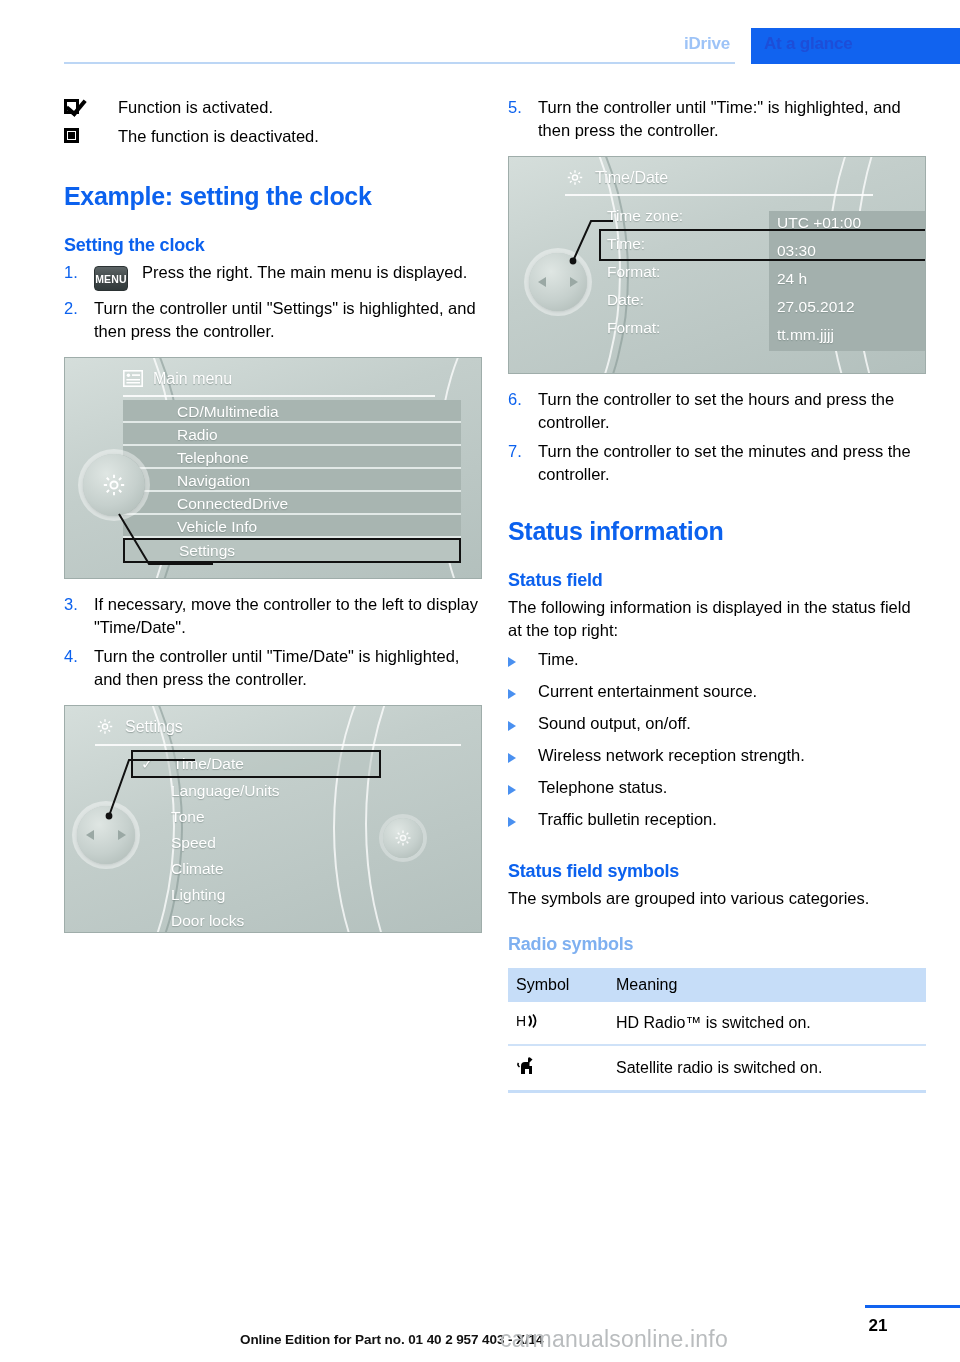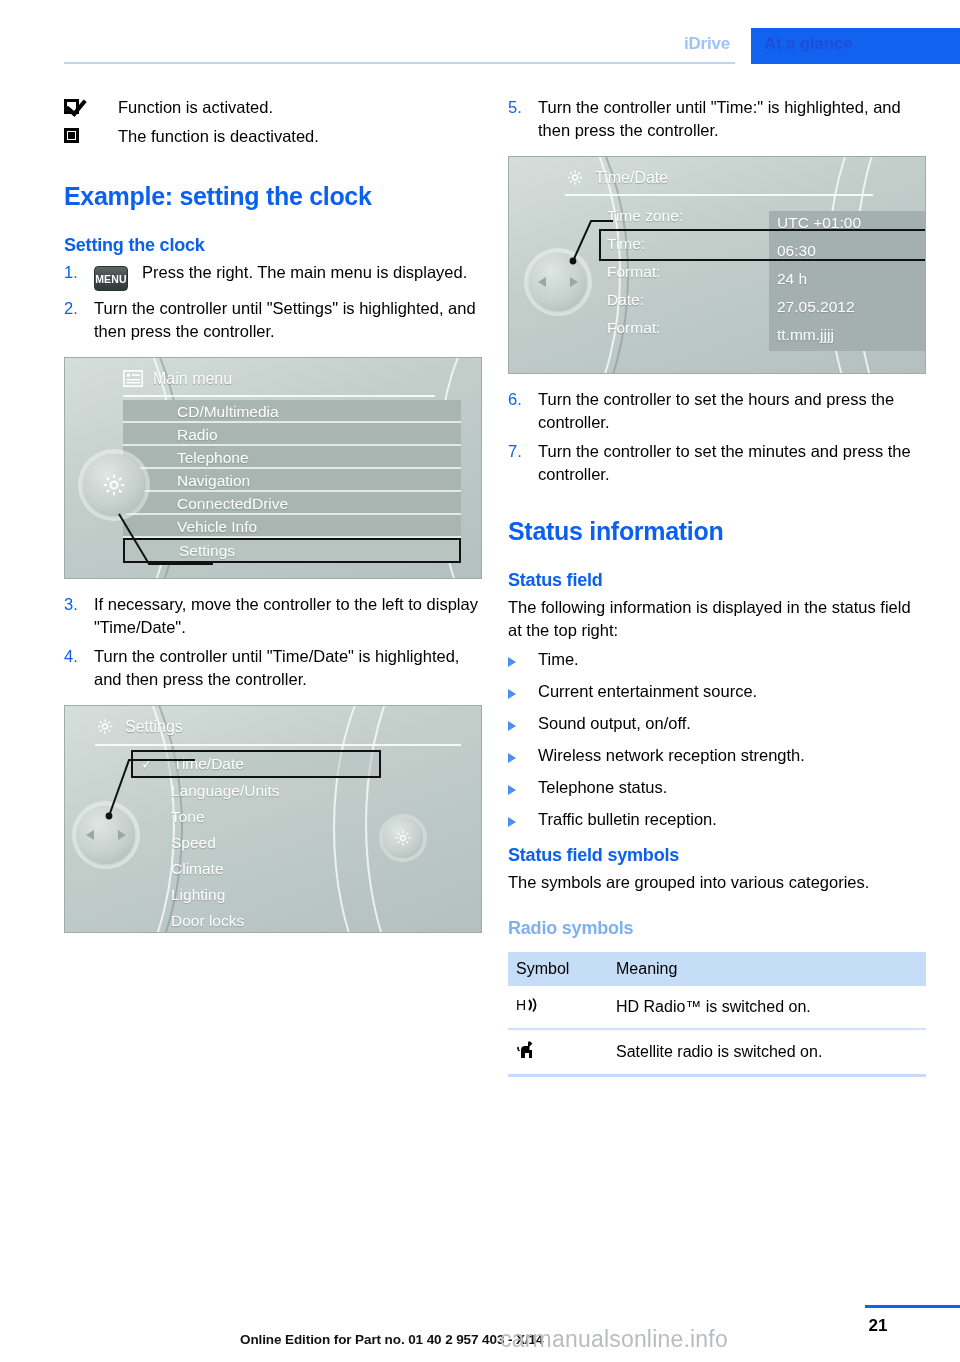--- a/index.html
+++ b/index.html
@@ -419,7 +419,7 @@
         </div>
         <div class="td-row sel">
           <div class="td-label">Time:</div>
-          <div class="td-value">06:30</div>
+          <div class="td-value">03:30</div>
         </div>
         <div class="td-row">
           <div class="td-label">Format:</div>

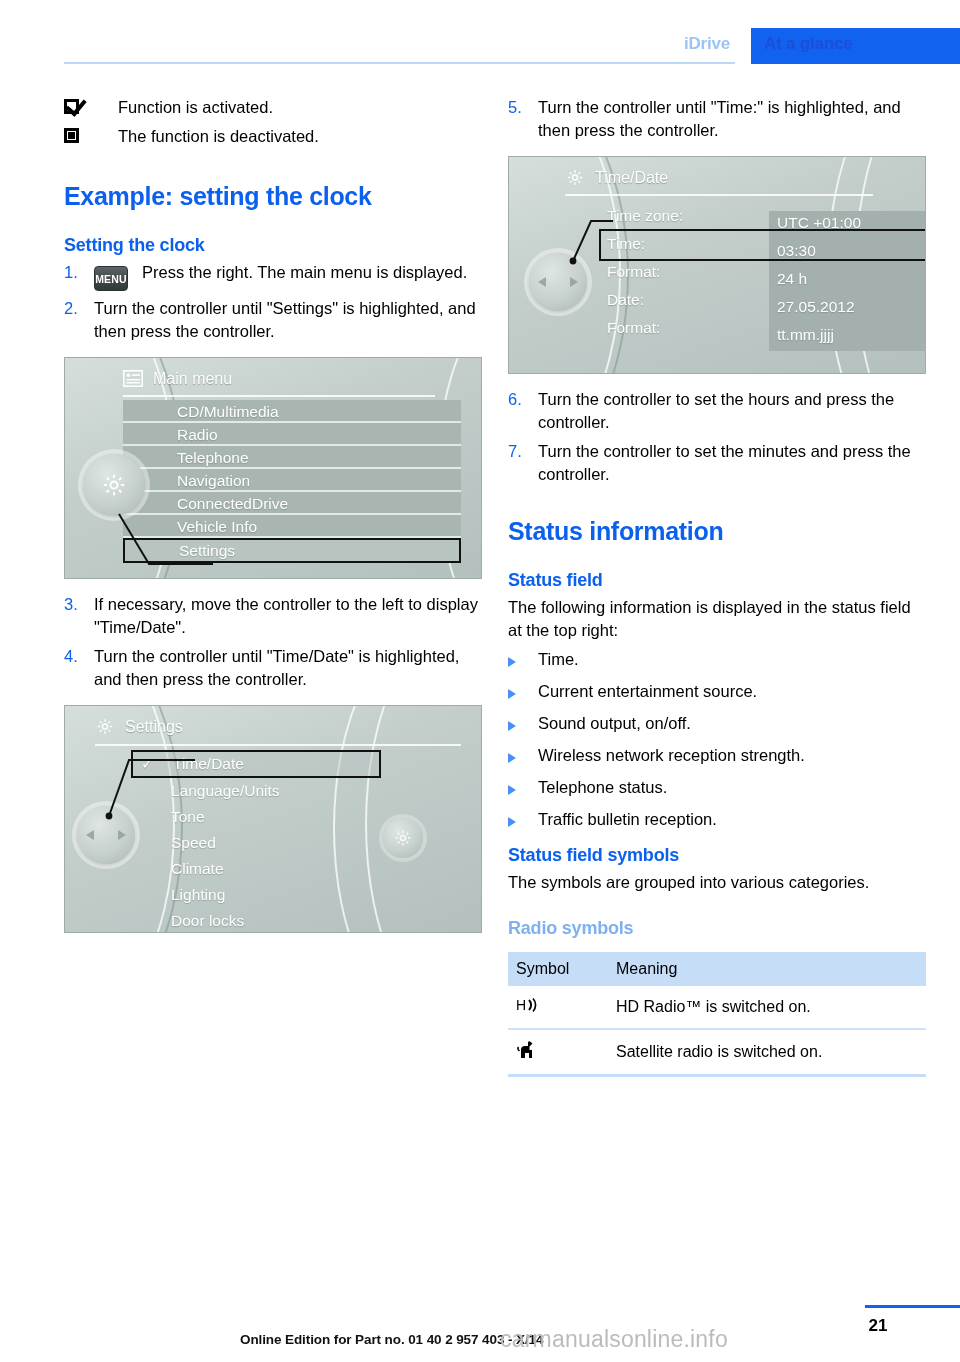--- a/index.html
+++ b/index.html
@@ -489,7 +489,7 @@
       </div>
     </div>
 
-    <h2 class="h-sub" style="margin-top:12px;">Status field symbols</h2>
+    <h2 class="h-sub" style="margin-top:28px;">Status field symbols</h2>
     <p class="body">The symbols are grouped into various categories.</p>
 
     <h2 class="h-sub-light" style="margin-top:22px;">Radio symbols</h2>

